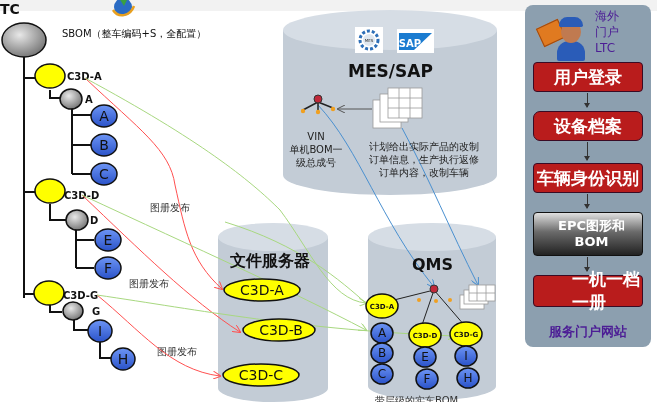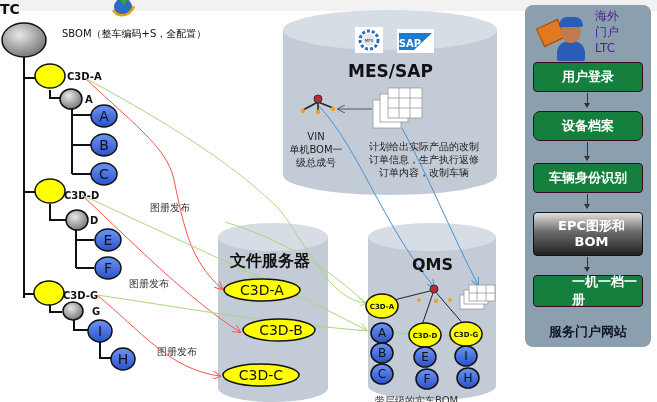--- a/index.html
+++ b/index.html
@@ -14,7 +14,7 @@
   .mes-plan{font-size:10px;color:#222;text-align:center;line-height:13px;}
   .portal{position:absolute;left:525px;top:5px;width:126px;height:342px;background:#8c9faf;border-radius:8px;}
   .portal-head{position:absolute;left:70px;top:3px;font-size:12px;color:#4c1d95;line-height:16px;}
-  .pbtn{position:absolute;left:8px;width:110px;height:30px;background:#15803d;border:1px solid #3a0a24;border-radius:4px;color:#fff;font-weight:bold;font-size:13px;display:flex;align-items:center;justify-content:center;box-sizing:border-box;}
+  .pbtn{position:absolute;left:8px;width:110px;height:30px;background:#b91c1c;border:1px solid #3a0a24;border-radius:4px;color:#fff;font-weight:bold;font-size:17px;display:flex;align-items:center;justify-content:center;box-sizing:border-box;}
   .pbtn.epc{background:linear-gradient(#e0e0e0,#6a6a6a 45%,#222);height:44px;font-size:13px;line-height:16px;text-align:center;border-color:#111;padding-left:7px;}
   .portal-foot{position:absolute;left:0;width:126px;top:318px;text-align:center;font-weight:bold;font-size:13px;color:#0f172a;}
   .parrow{position:absolute;left:62px;width:1px;background:#333;}

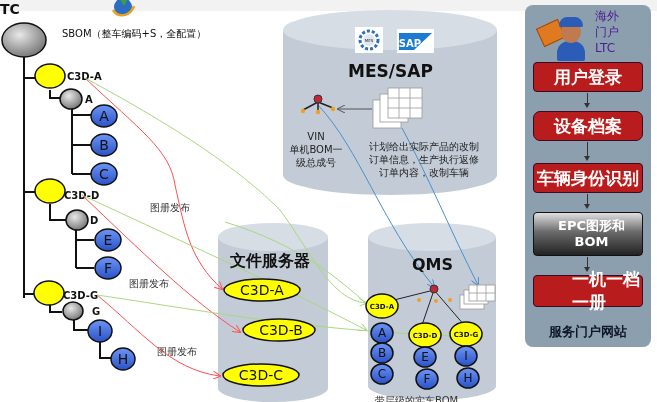--- a/index.html
+++ b/index.html
@@ -16,7 +16,7 @@
   .portal-head{position:absolute;left:70px;top:3px;font-size:12px;color:#4c1d95;line-height:16px;}
   .pbtn{position:absolute;left:8px;width:110px;height:30px;background:#b91c1c;border:1px solid #3a0a24;border-radius:4px;color:#fff;font-weight:bold;font-size:17px;display:flex;align-items:center;justify-content:center;box-sizing:border-box;}
   .pbtn.epc{background:linear-gradient(#e0e0e0,#6a6a6a 45%,#222);height:44px;font-size:13px;line-height:16px;text-align:center;border-color:#111;padding-left:7px;}
-  .portal-foot{position:absolute;left:0;width:126px;top:318px;text-align:center;font-weight:bold;font-size:13px;color:#0f172a;}
+  .portal-foot{position:absolute;left:0;width:126px;top:318px;text-align:center;font-weight:bold;font-size:13px;color:#4c1d95;}
   .parrow{position:absolute;left:62px;width:1px;background:#333;}
   .parrow:after{content:"";position:absolute;left:-3px;bottom:-1px;border-left:3.5px solid transparent;border-right:3.5px solid transparent;border-top:5px solid #333;}
   .bottom-note{position:absolute;left:375px;top:394px;font-size:10px;color:#333;}

